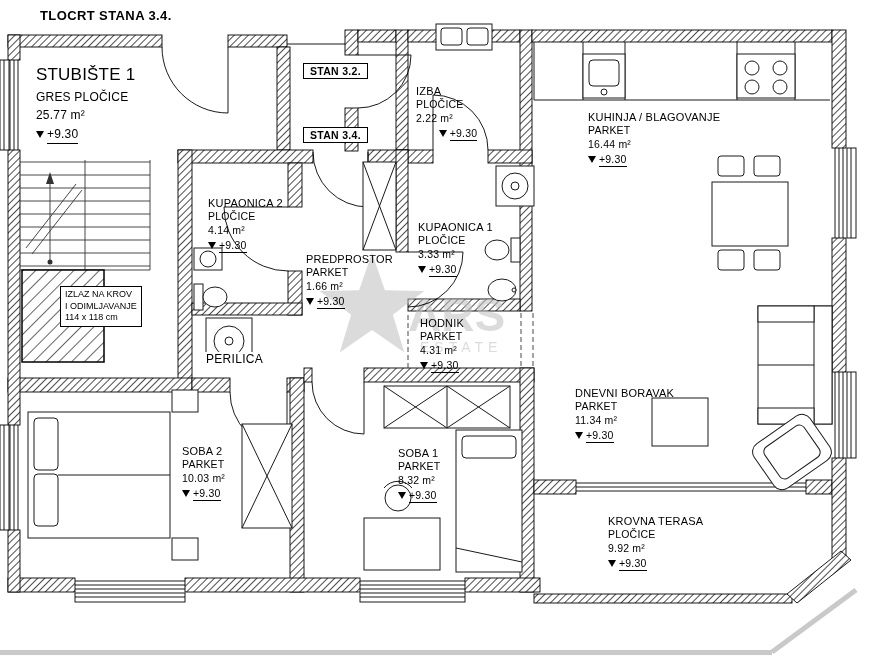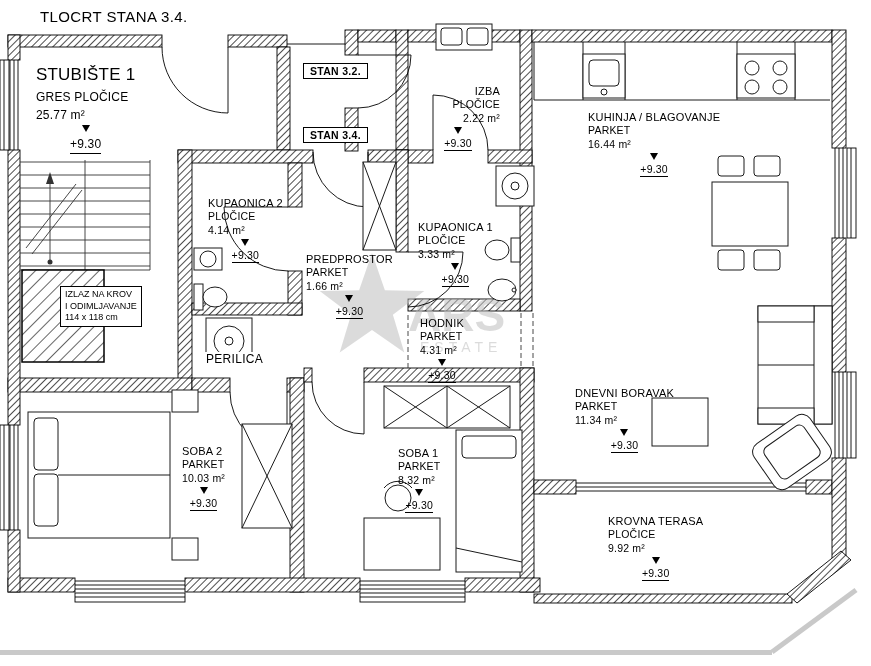--- a/index.html
+++ b/index.html
@@ -6,7 +6,7 @@
   .stage{position:relative;width:871px;height:666px;background:#fff;overflow:hidden;
          font-family:"Liberation Sans",sans-serif;color:#000;}
   .stage svg{position:absolute;left:0;top:0;}
-  .title{position:absolute;left:40px;top:8px;font-size:15px;font-weight:400;letter-spacing:.4px;}
+  .title{position:absolute;left:40px;top:8px;font-size:13px;font-weight:700;letter-spacing:.4px;}
   .badge{position:absolute;border:1px solid #000;background:#fff;font-size:10.5px;font-weight:700;
          padding:1px 6px;letter-spacing:.3px;white-space:nowrap;}
   .room-label{position:absolute;font-size:10.5px;line-height:1.3;letter-spacing:.2px;white-space:nowrap;}

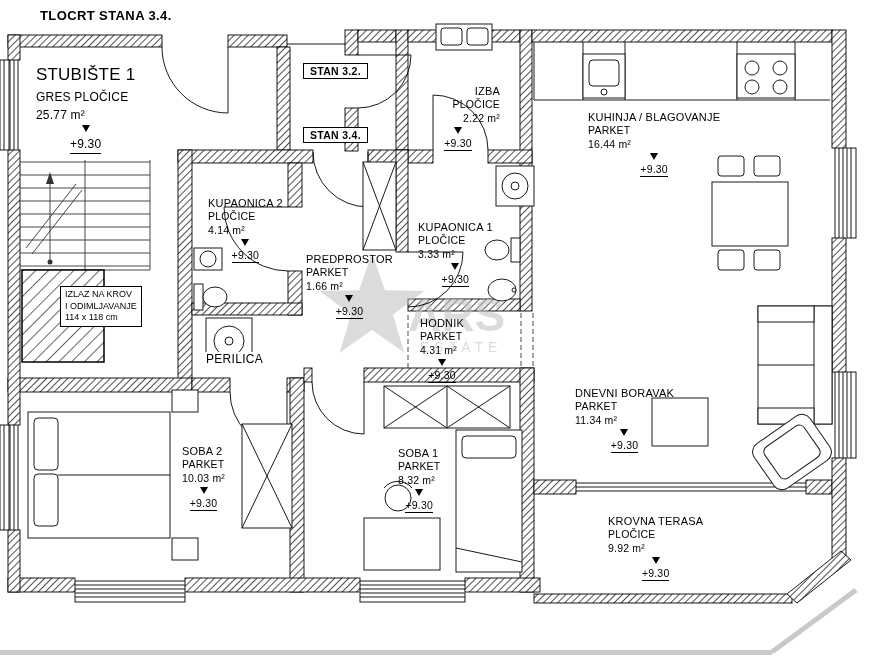--- a/index.html
+++ b/index.html
@@ -13,7 +13,7 @@
   .room-label .rl-name{font-size:11px;}
   .room-label.lg{font-size:12px;line-height:1.5;}
   .room-label.lg .rl-name{font-size:17px;}
-  .room-label.center{text-align:right;}
+  .room-label.center{text-align:left;}
   .lvl{display:flex;align-items:center;gap:3px;margin-top:1px;flex-direction:column;}
   .room-label.center .lvl{justify-content:center;}
   .lvl-flag{width:0;height:0;border-left:4px solid transparent;border-right:4px solid transparent;

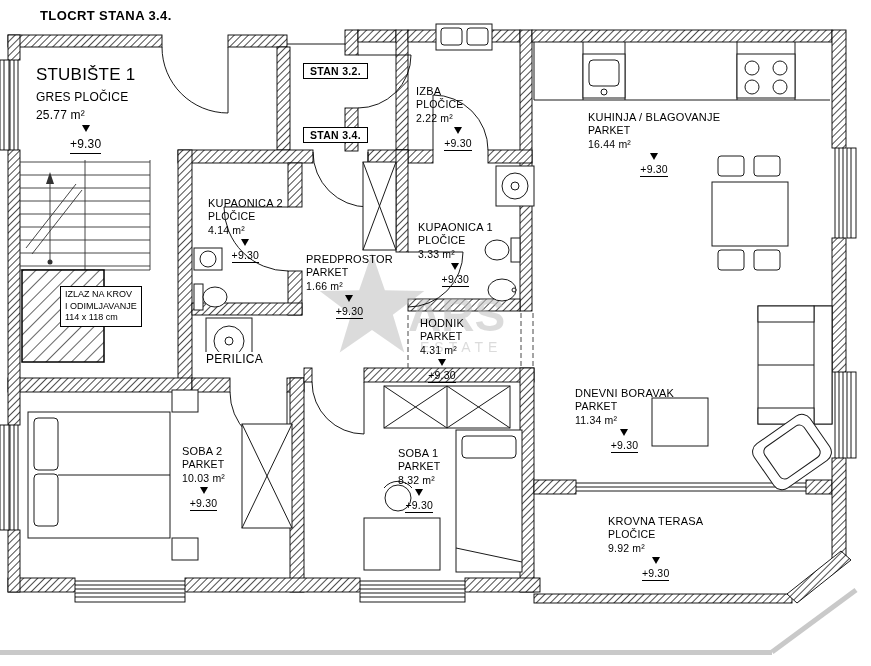--- a/index.html
+++ b/index.html
@@ -14,7 +14,7 @@
   .room-label.lg{font-size:12px;line-height:1.5;}
   .room-label.lg .rl-name{font-size:17px;}
   .room-label.center{text-align:left;}
-  .lvl{display:flex;align-items:center;gap:3px;margin-top:1px;flex-direction:column;}
+  .lvl{display:flex;align-items:center;gap:3px;margin-top:1px;}
   .room-label.center .lvl{justify-content:center;}
   .lvl-flag{width:0;height:0;border-left:4px solid transparent;border-right:4px solid transparent;
             border-top:7px solid #000;}

